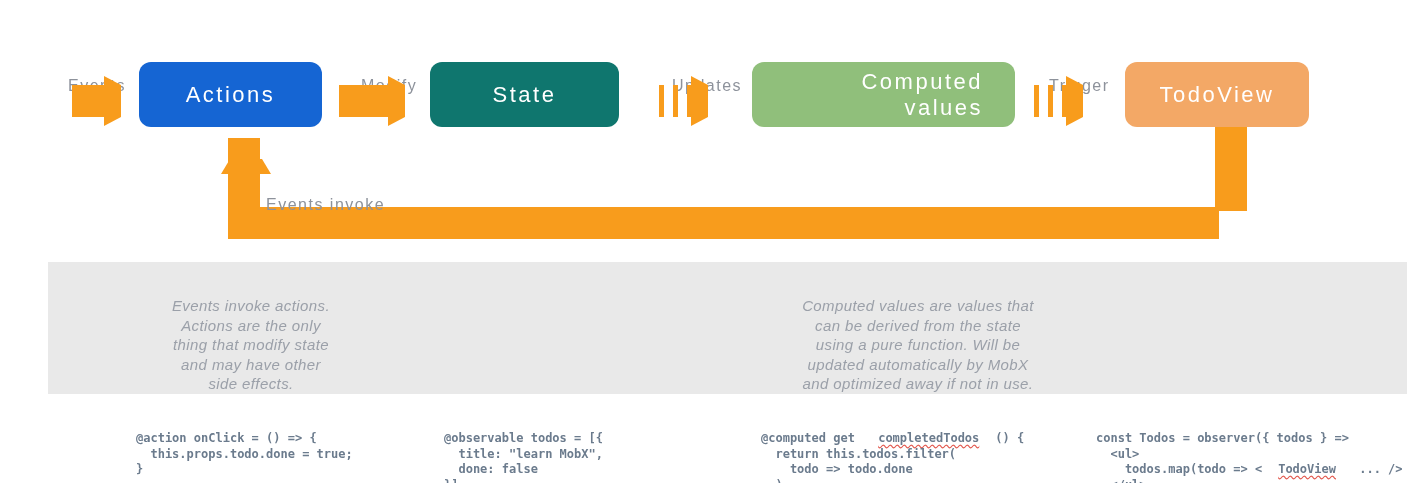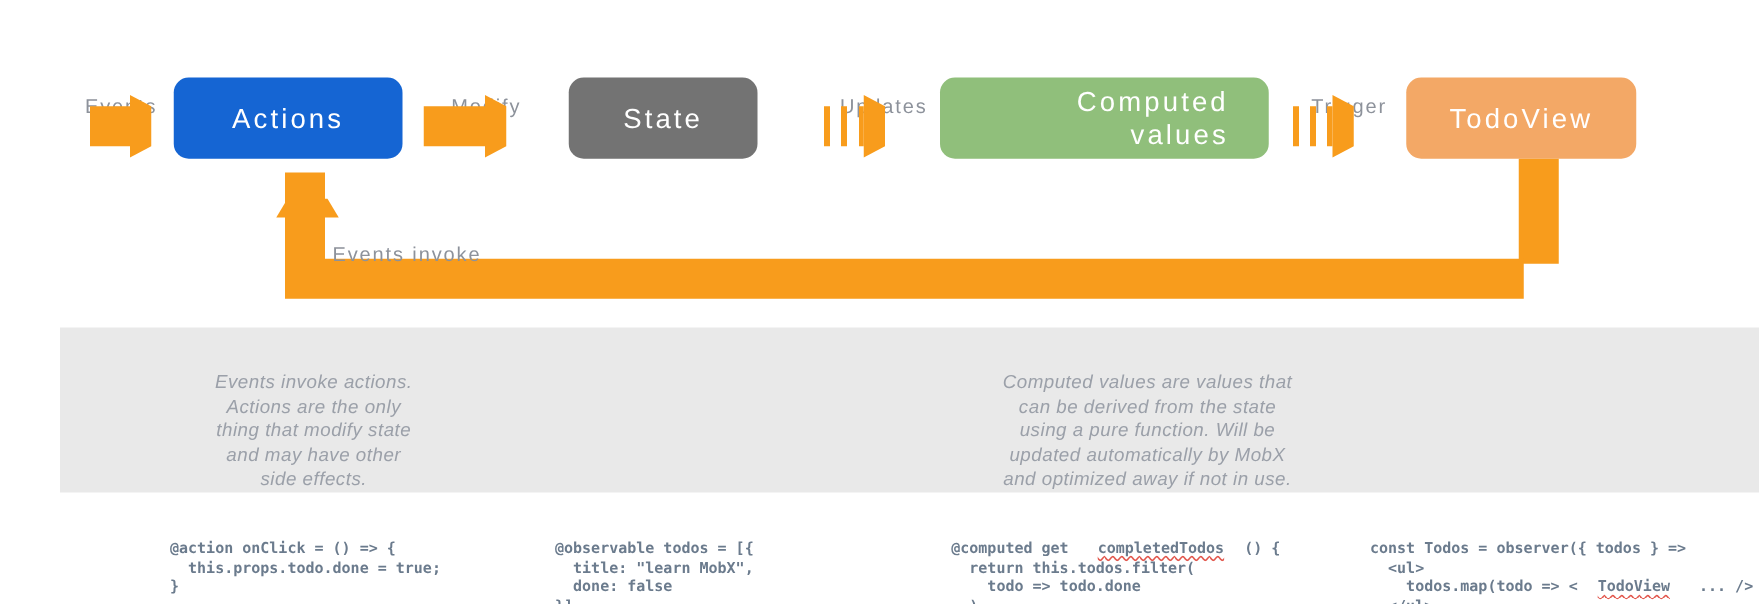--- a/index.html
+++ b/index.html
@@ -125,7 +125,7 @@
       <i class="head-right"></i>
     </div>
 
-    <div class="flow-node" style="left: 423px; top: 30px; width: 151px; height: 65px; background: #737373;">
+    <div class="flow-node" style="left: 398px; top: 30px; width: 189px; height: 65px; background: #0f766e;">
       <span>State</span>
     </div>
 

